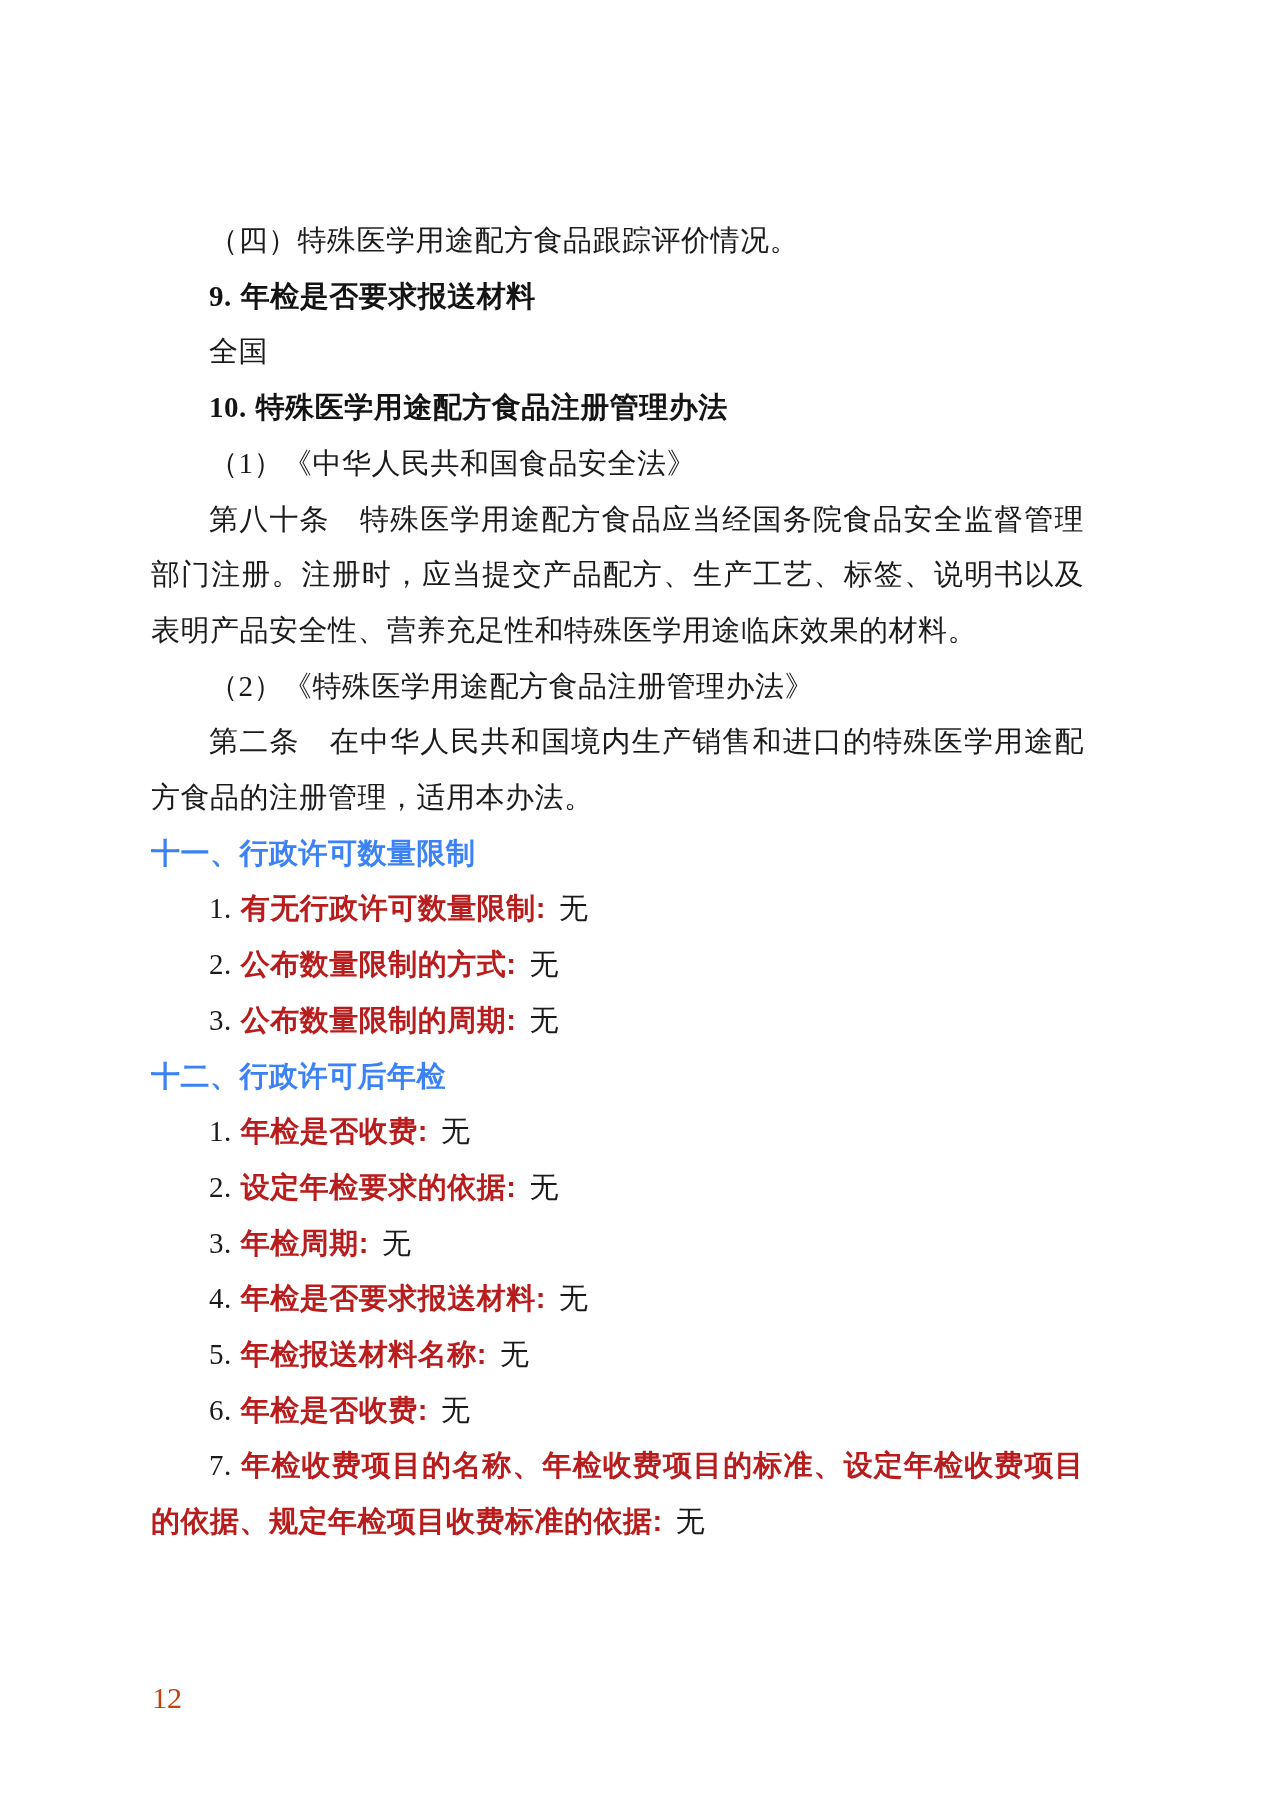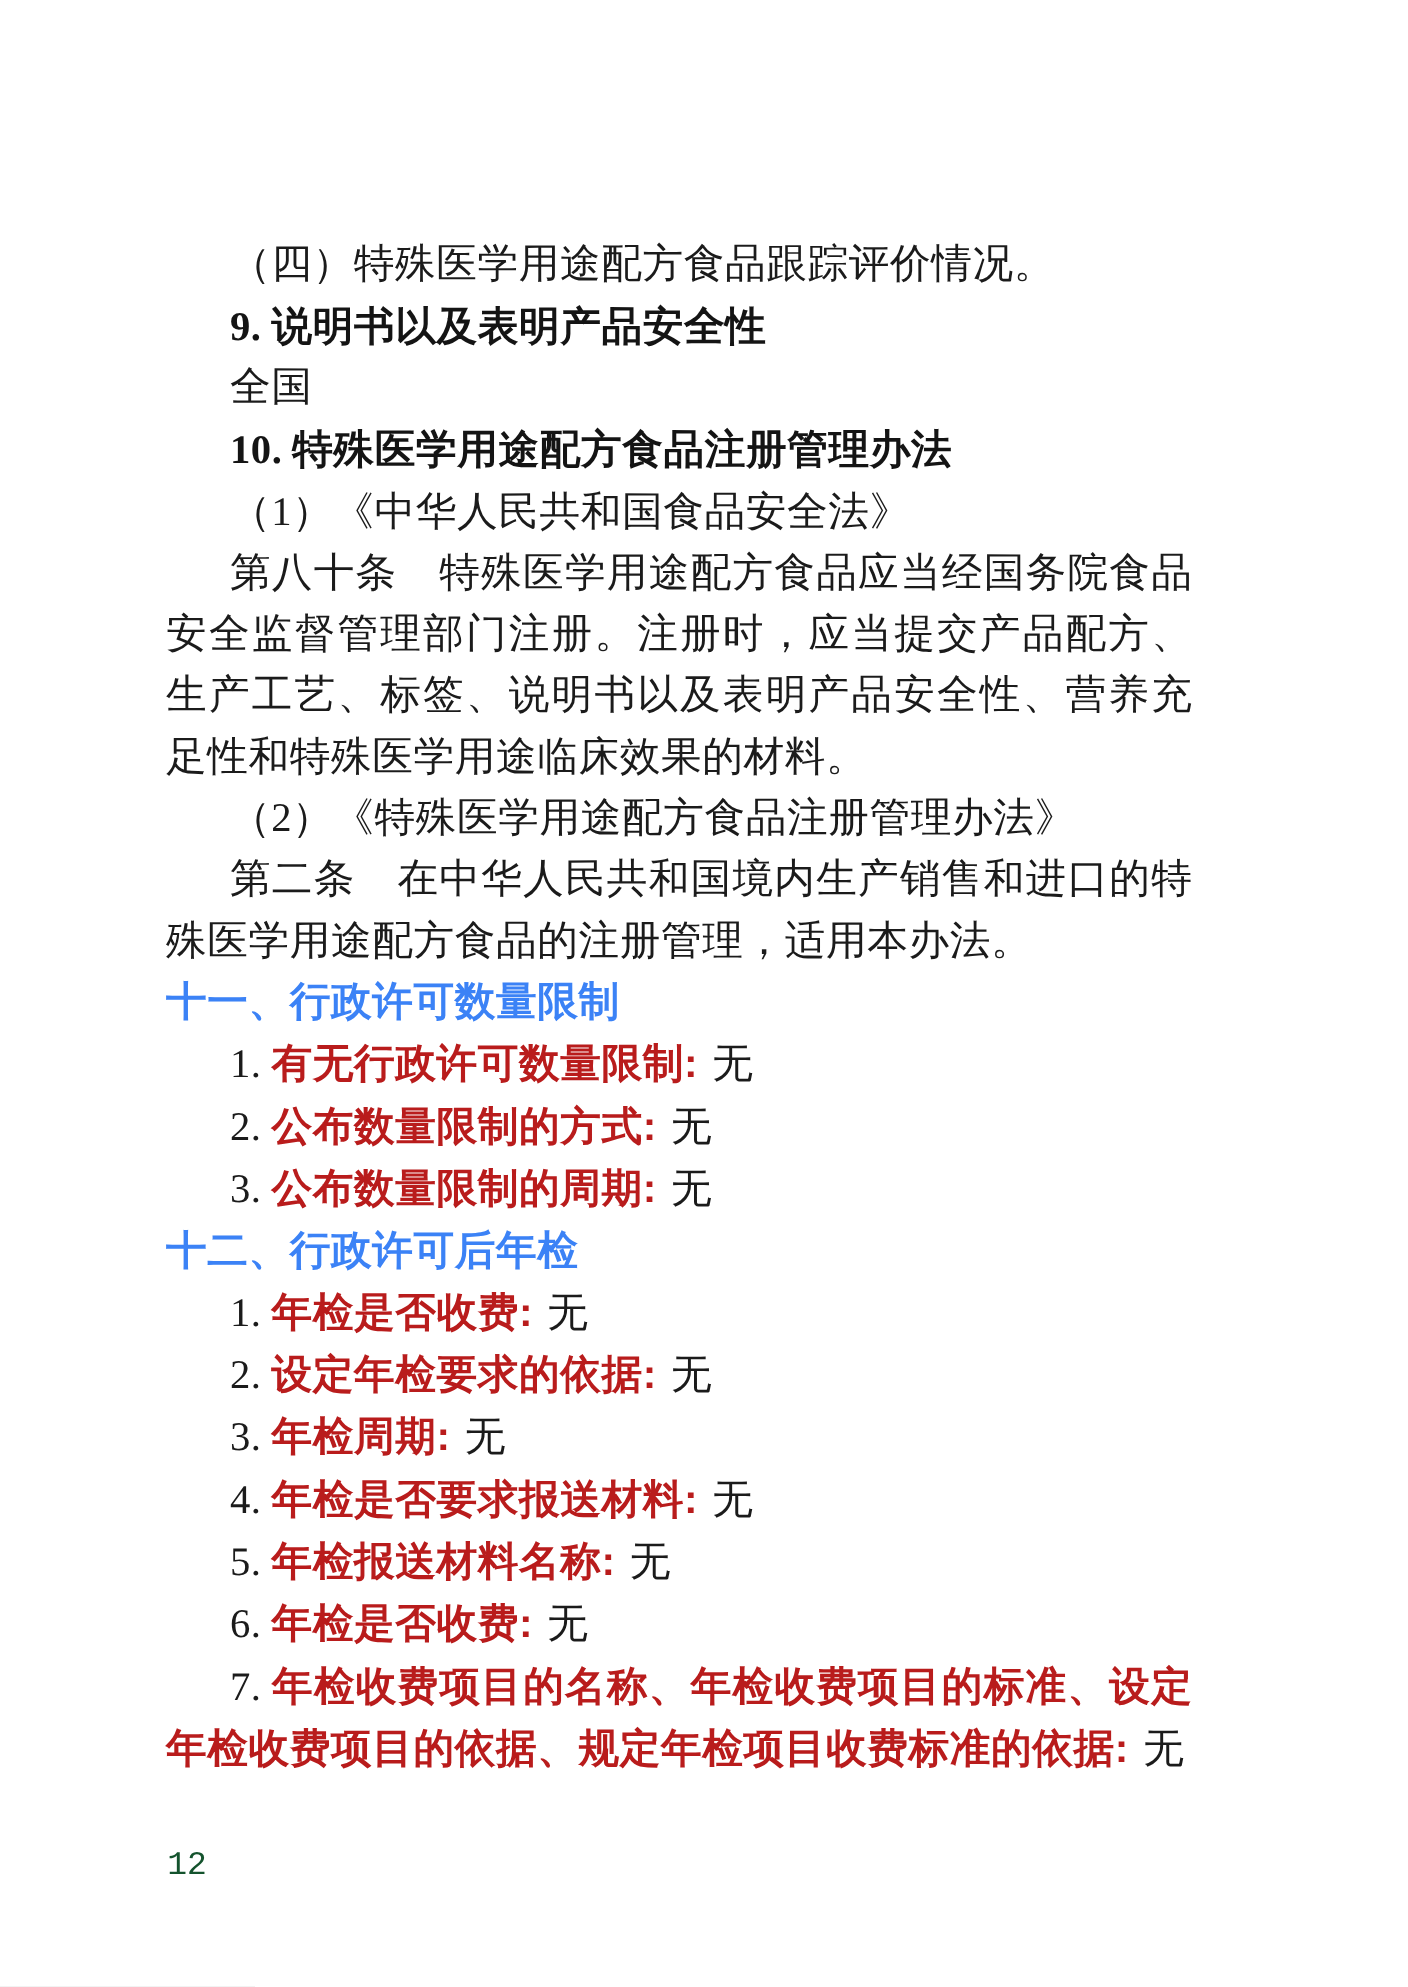--- a/index.html
+++ b/index.html
@@ -20,7 +20,7 @@
   .line {
     margin: 0;
     font-family: "Liberation Serif", "DejaVu Serif", serif;
-    font-size: 37px;
+    font-size: 29px;
     line-height: 55.7px;
     color: #1b1b1b;
     letter-spacing: 0.5px;

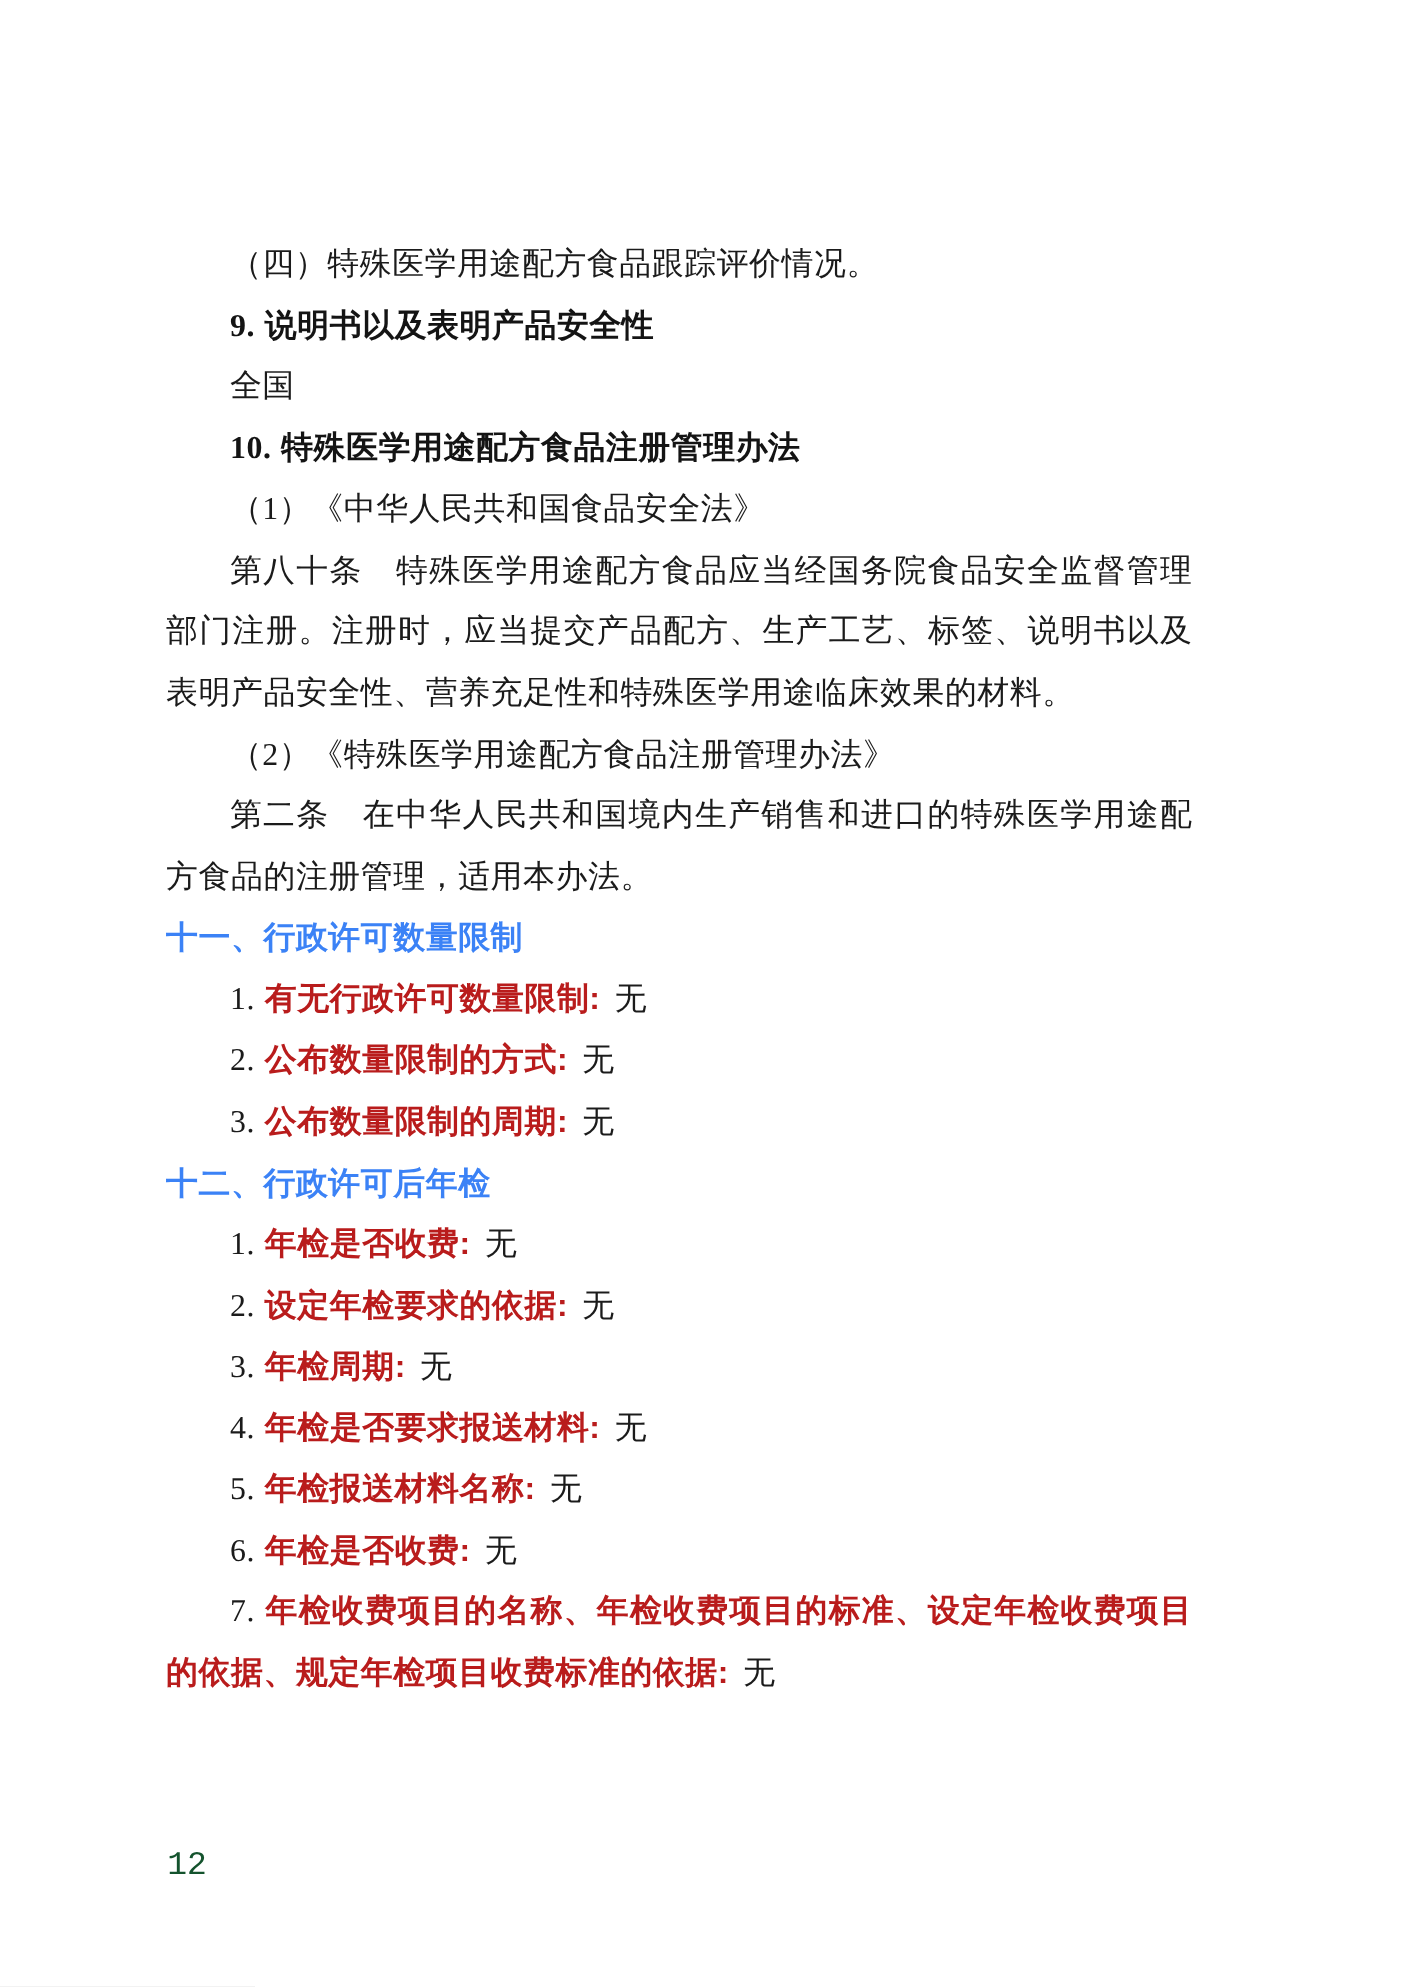--- a/index.html
+++ b/index.html
@@ -74,7 +74,7 @@
 
     <p class="line indent">（四）特殊医学用途配方食品跟踪评价情况。</p>
 
-    <p class="line indent heading"><span class="hnum">9.</span><span class="htxt">说明书以及表明产品安全性</span></p>
+    <p class="line indent heading"><span class="hnum">9.</span><span class="htxt">年检是否要求报送材料</span></p>
 
     <p class="line indent">全国</p>
 

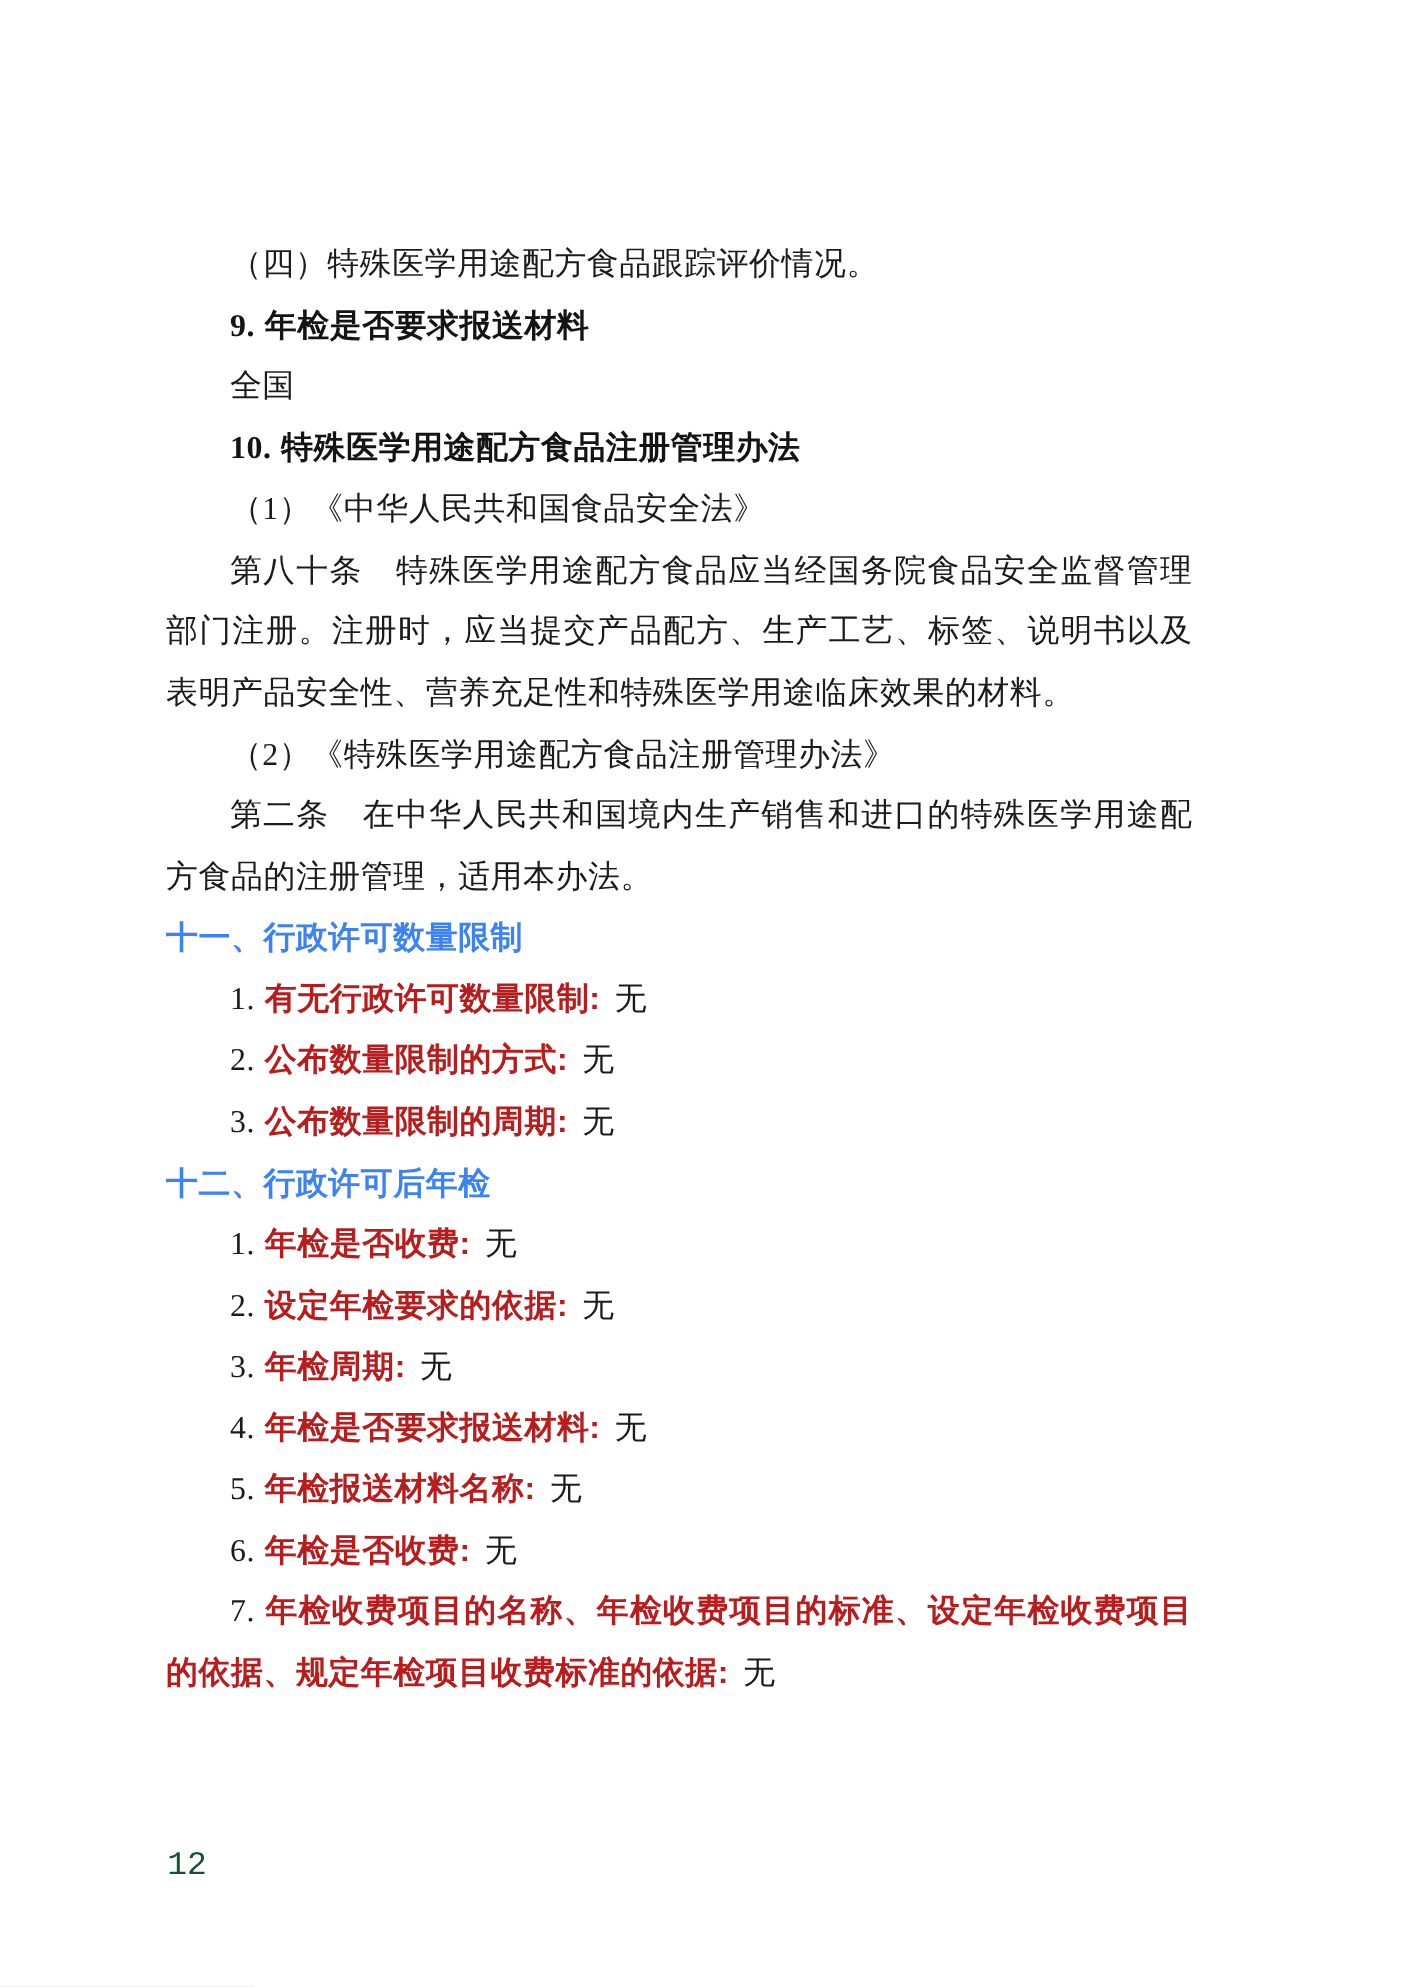--- a/index.html
+++ b/index.html
@@ -60,10 +60,10 @@
     position: absolute;
     left: 152px;
     top: 1670px;
-    font-family: Liberation Mono, monospace;
+    font-family: Liberation Serif, serif;
     font-size: 30px;
     line-height: 55px;
-    color: #14532d;
+    color: #c2410c;
   }
 </style>
 </head>

